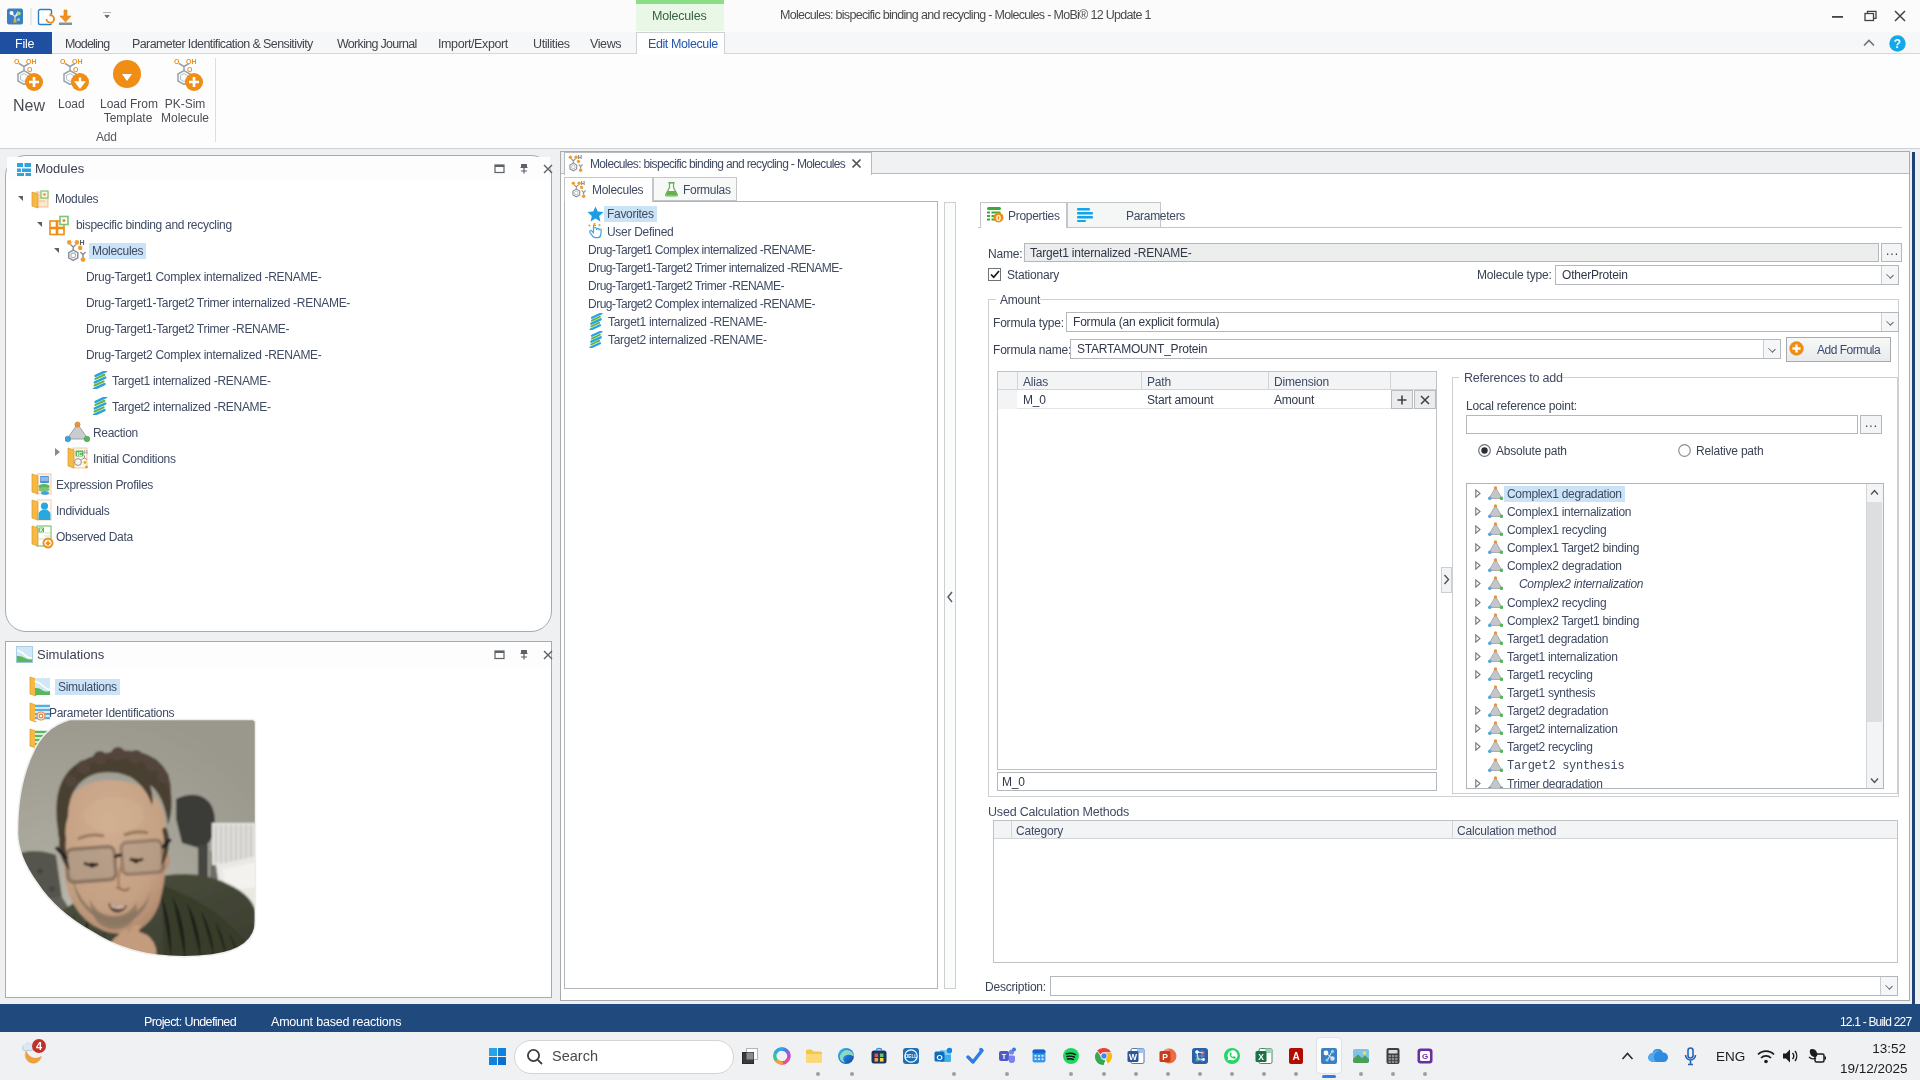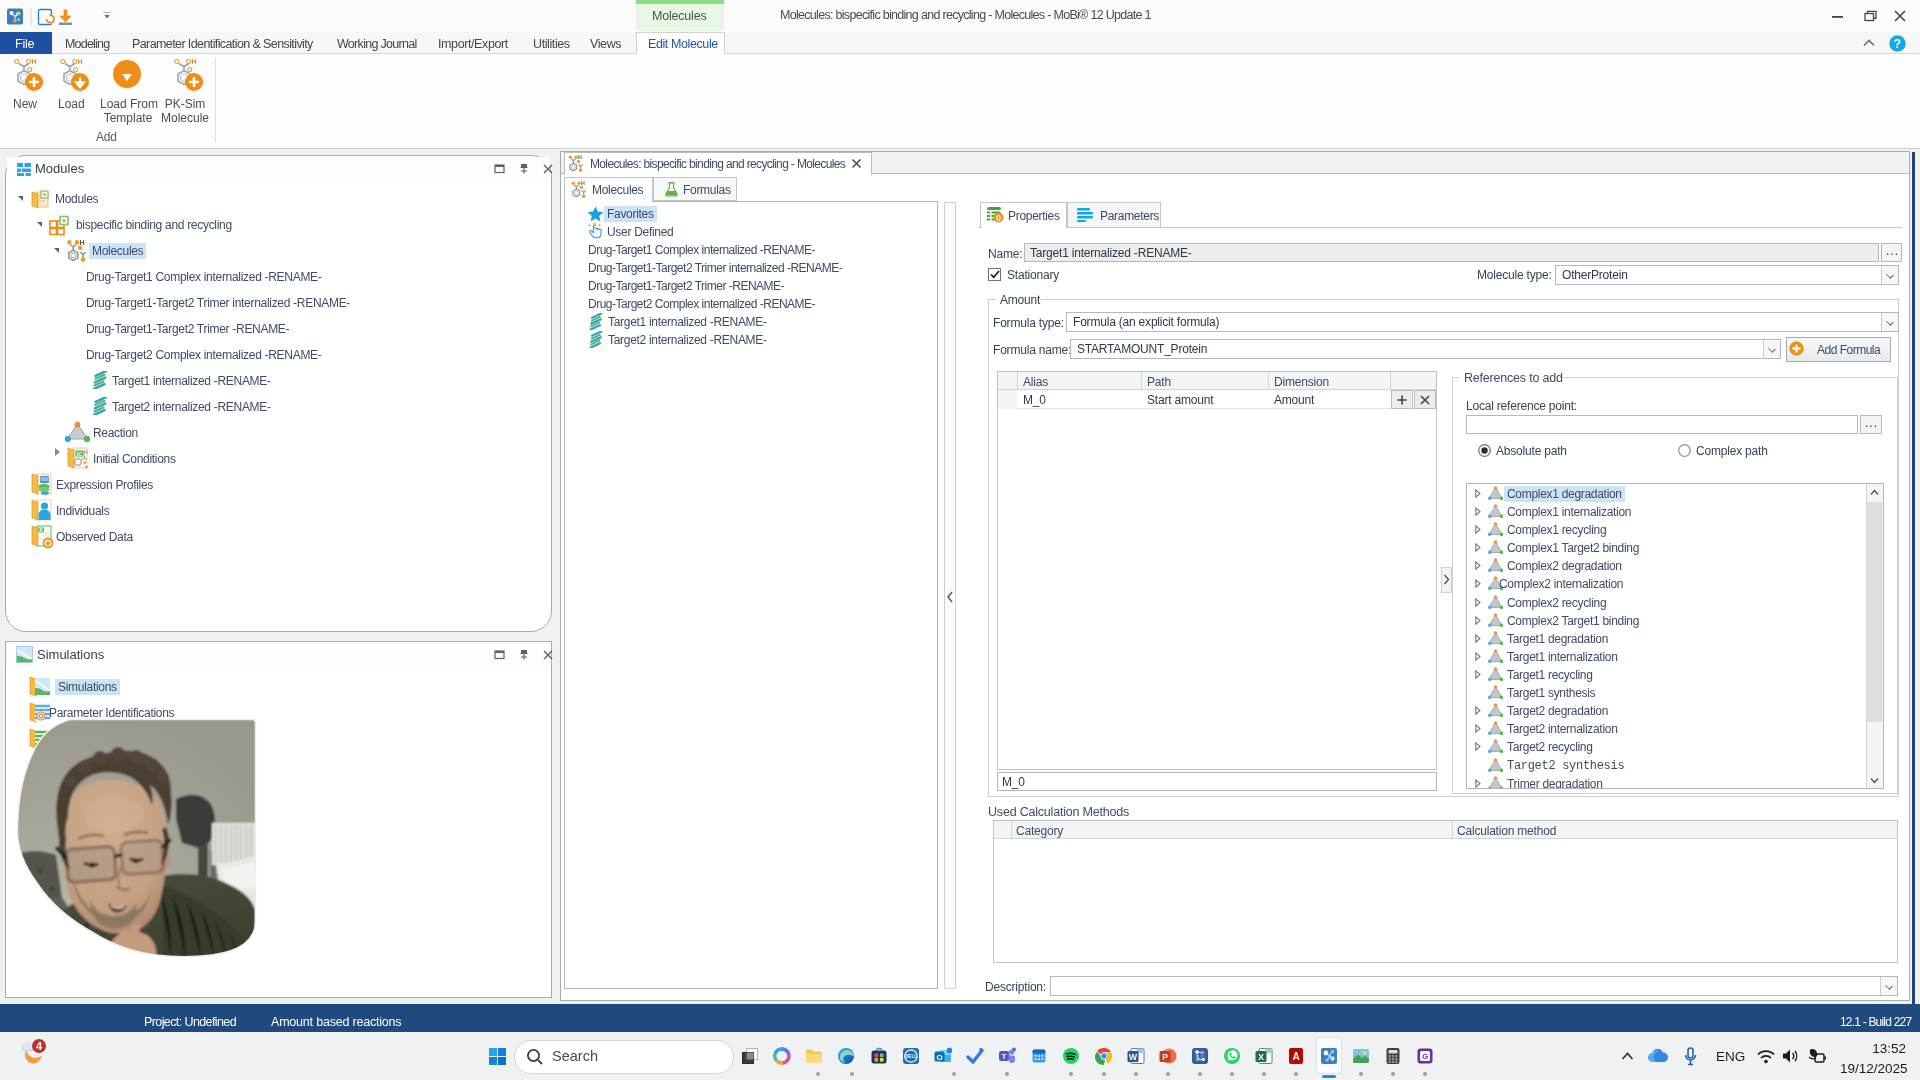--- a/index.html
+++ b/index.html
@@ -102,7 +102,7 @@
   <circle cx="184" cy="24" r="9" fill="#ef8d15"></circle>
     <path d="M184,19 v10 M179,24 h10" stroke="#fff" stroke-width="2.6"></path>
 </svg>
-<div class="tx" style="left:13px;top:97px;font-size:12px;color:#4a4e54;">New</div>
+<div class="tx" style="left:13px;top:97px;font-size:16px;color:#4a4e54;">New</div>
 <div class="tx" style="left:58px;top:97px;font-size:12px;color:#4a4e54;">Load</div>
 <div class="tx" style="left:100px;top:97px;font-size:12px;color:#4a4e54;text-align:center;width:56px;">Load From<br>Template</div>
 <div class="tx" style="left:157px;top:97px;font-size:12px;color:#4a4e54;text-align:center;width:56px;">PK-Sim<br>Molecule</div>

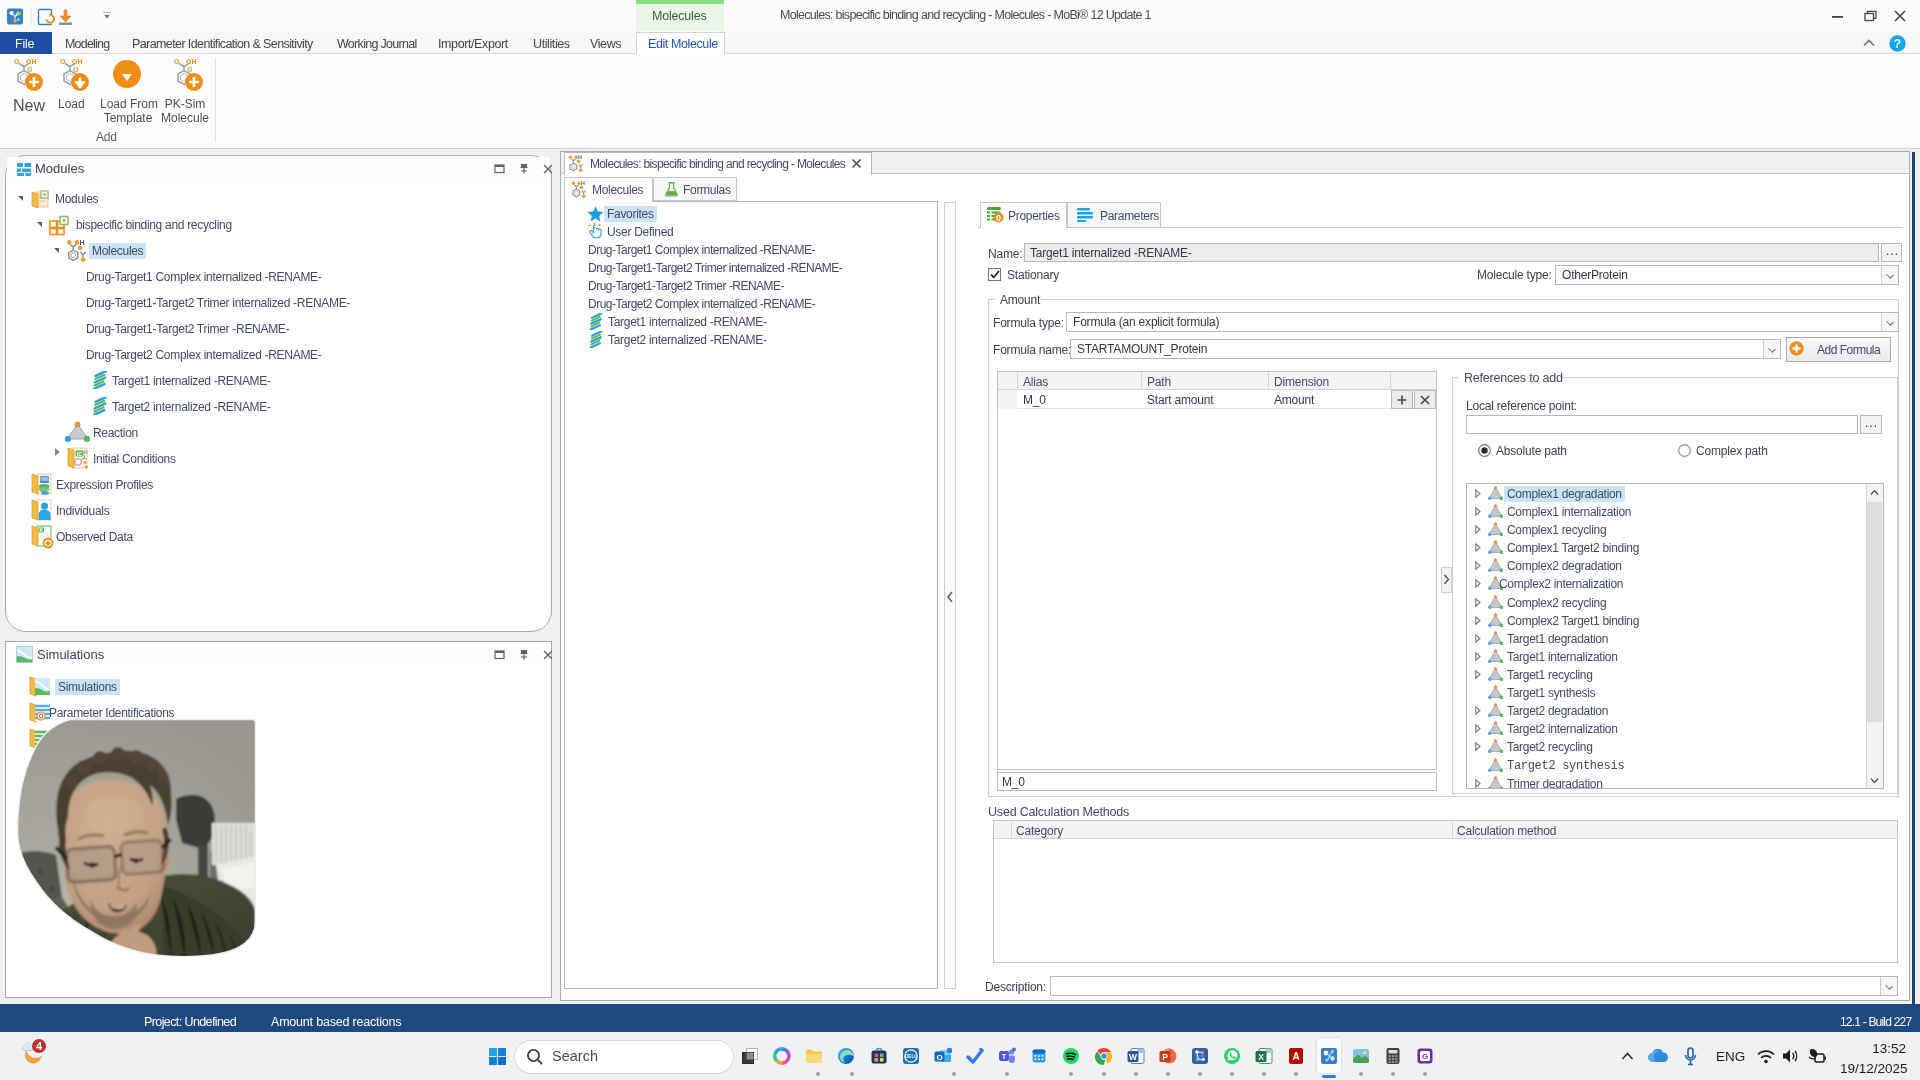--- a/index.html
+++ b/index.html
@@ -473,7 +473,7 @@
     <rect x="0" y="8" width="16" height="2.6" rx="1" fill="#13a5e8"></rect>
     <rect x="0" y="12" width="9" height="2" rx="1" fill="#13a5e8"></rect>
   </svg>
-<div class="tx" style="left:1100px;top:209px;font-size:12px;color:#3f4a63;letter-spacing:-0.3px;">Parameters</div>
+<div class="tx" style="left:1126px;top:209px;font-size:12px;color:#3f4a63;letter-spacing:-0.3px;">Parameters</div>
 <div class="a" style="left:980px;top:202px;width:87px;height:26px;background:#fff;border:1px solid #c3c6c9;border-bottom:none;"></div>
 <svg class="a" style="left:987px;top:207px;" width="17" height="16" viewBox="0 0 17 16">
     <rect x="0" y="0" width="14" height="3" rx="1.5" fill="#3aaa35"></rect>

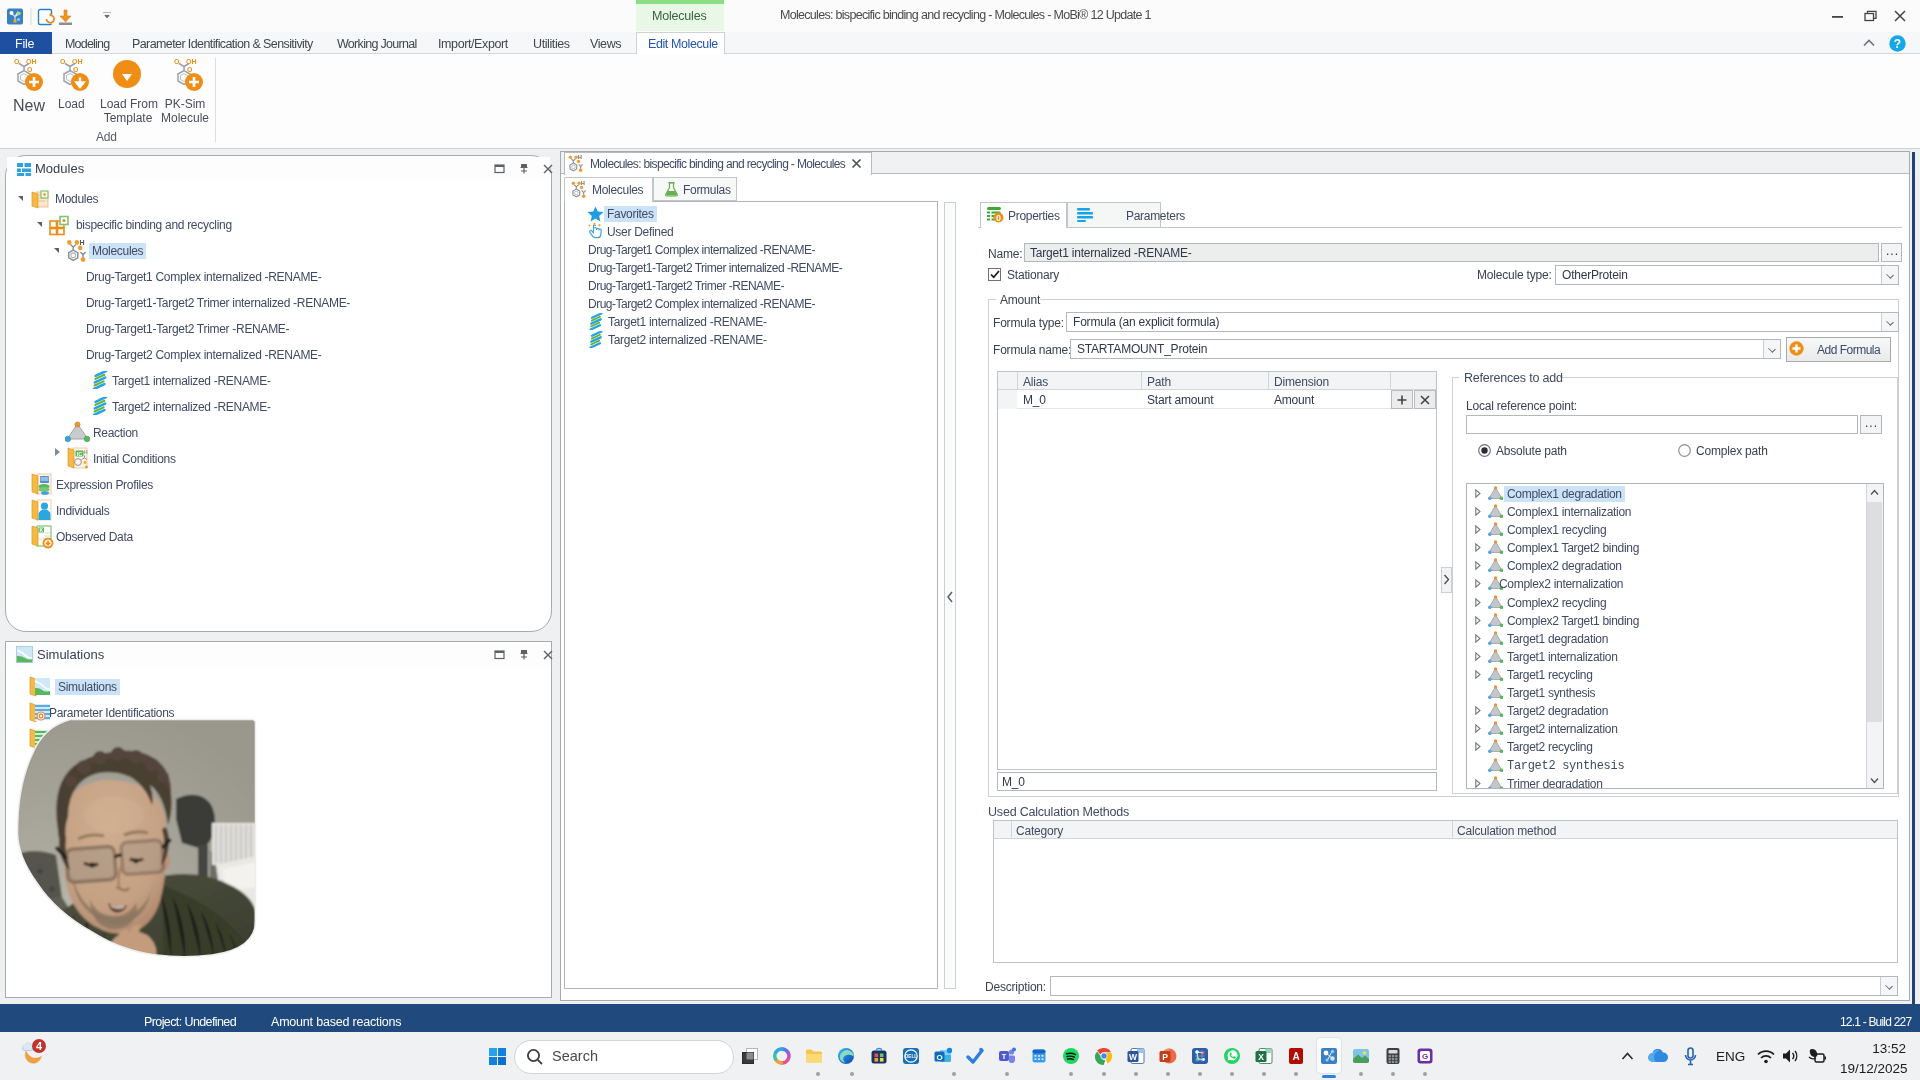--- a/index.html
+++ b/index.html
@@ -571,7 +571,7 @@
 <svg class="a" style="left:1678px;top:444px;" width="13" height="13" viewBox="0 0 13 13">
     <circle cx="6.5" cy="6.5" r="5.8" fill="#fff" stroke="#8b9095" stroke-width="1.2"></circle>
   </svg>
-<div class="lbl" style="left:1696px;top:444px;">Complex path</div>
+<div class="lbl" style="left:1696px;top:444px;">Relative path</div>
 <div class="lbl" style="left:1542px;top:467px;margin-top:20px;">Possible referenced objects:</div>
 
 <div class="a" style="left:1466px;top:483px;width:418px;height:306px;background:#fff;border:1px solid #b2b5b8;"></div>

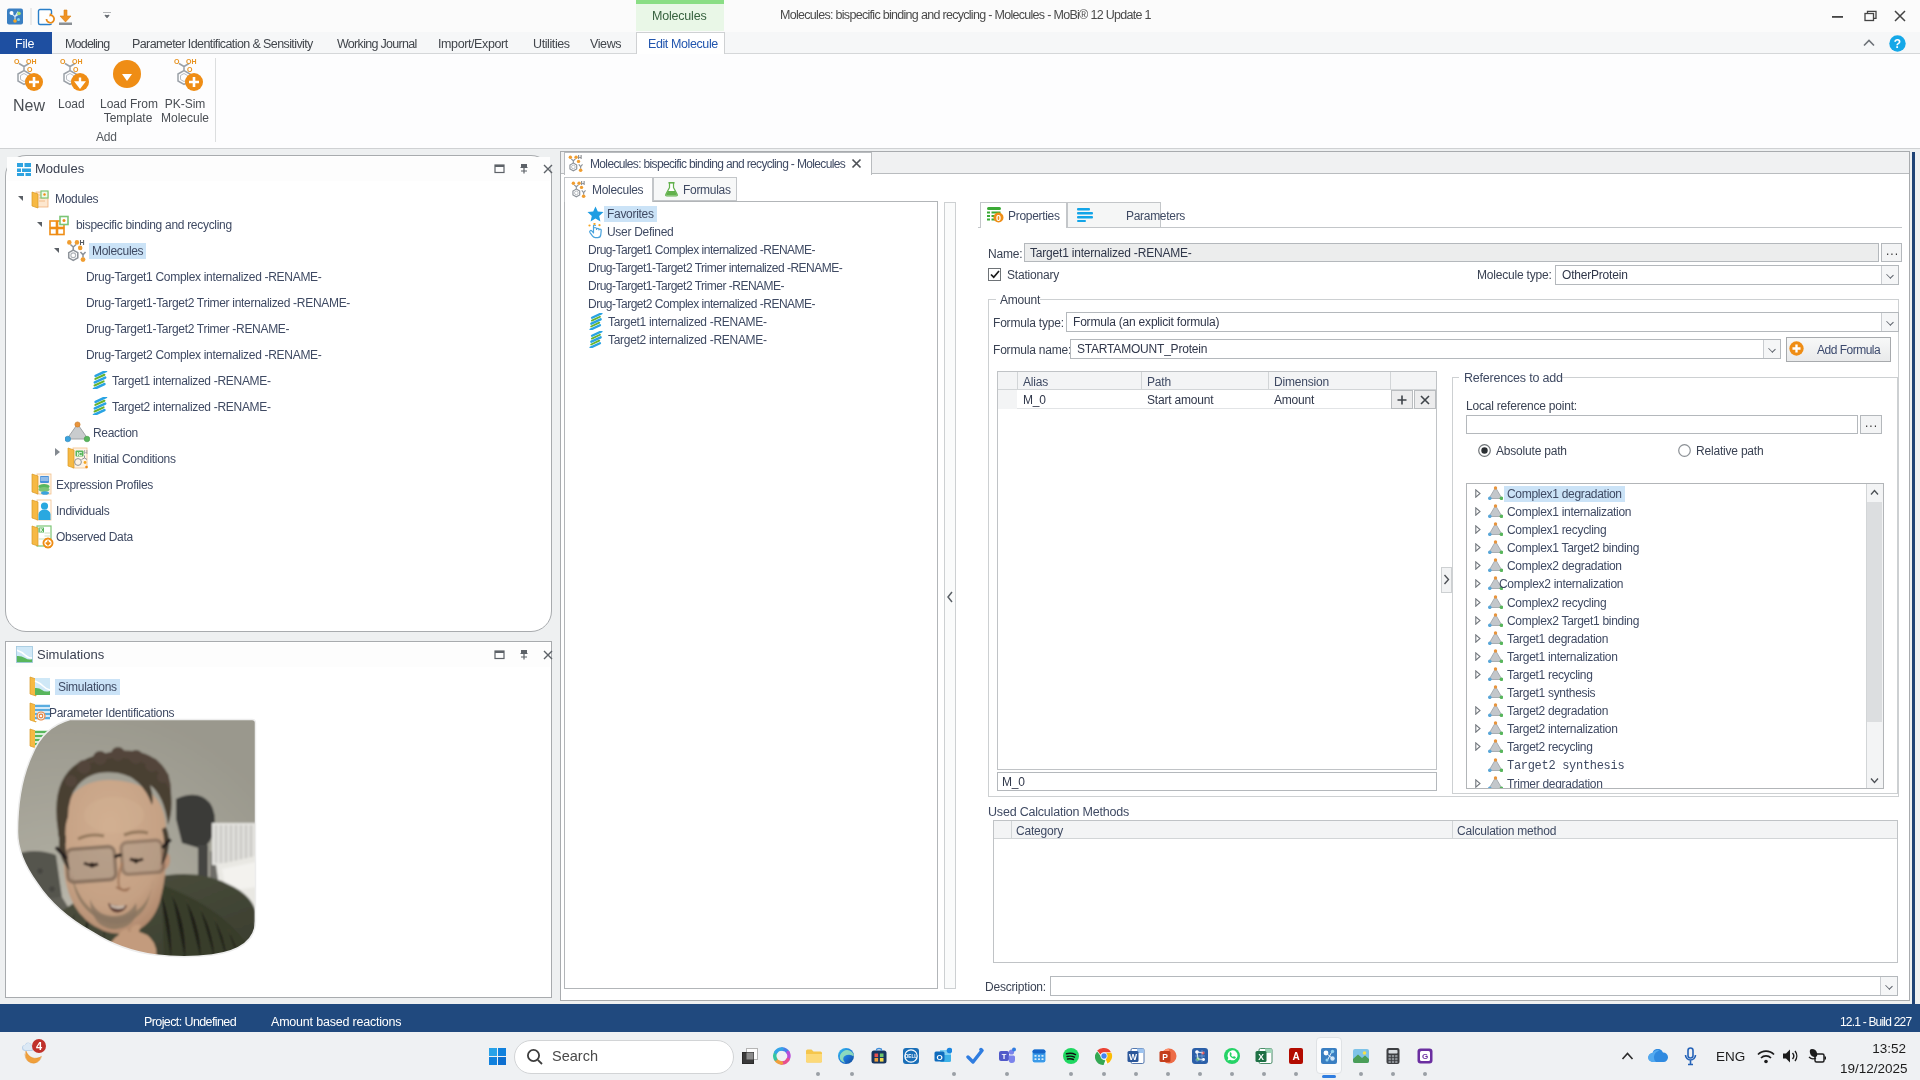--- a/index.html
+++ b/index.html
@@ -654,7 +654,7 @@
         <circle cx="1.8" cy="12.3" r="1.8" fill="#5aa7d8"></circle>
         <circle cx="13.4" cy="12.3" r="1.8" fill="#58b65c"></circle>
       </svg>
-      <div class="trow" style="left:32px;top:3px;">Complex2 internalization</div>
+      <div class="trow" style="left:52px;top:3px;font-style:italic;">Complex2 internalization</div>
     </div>
 <div class="a" style="left:0;top:109px;width:398px;height:18px;">
       <svg class="a" style="left:8px;top:5px;" width="6" height="9" viewBox="0 0 6 9">

